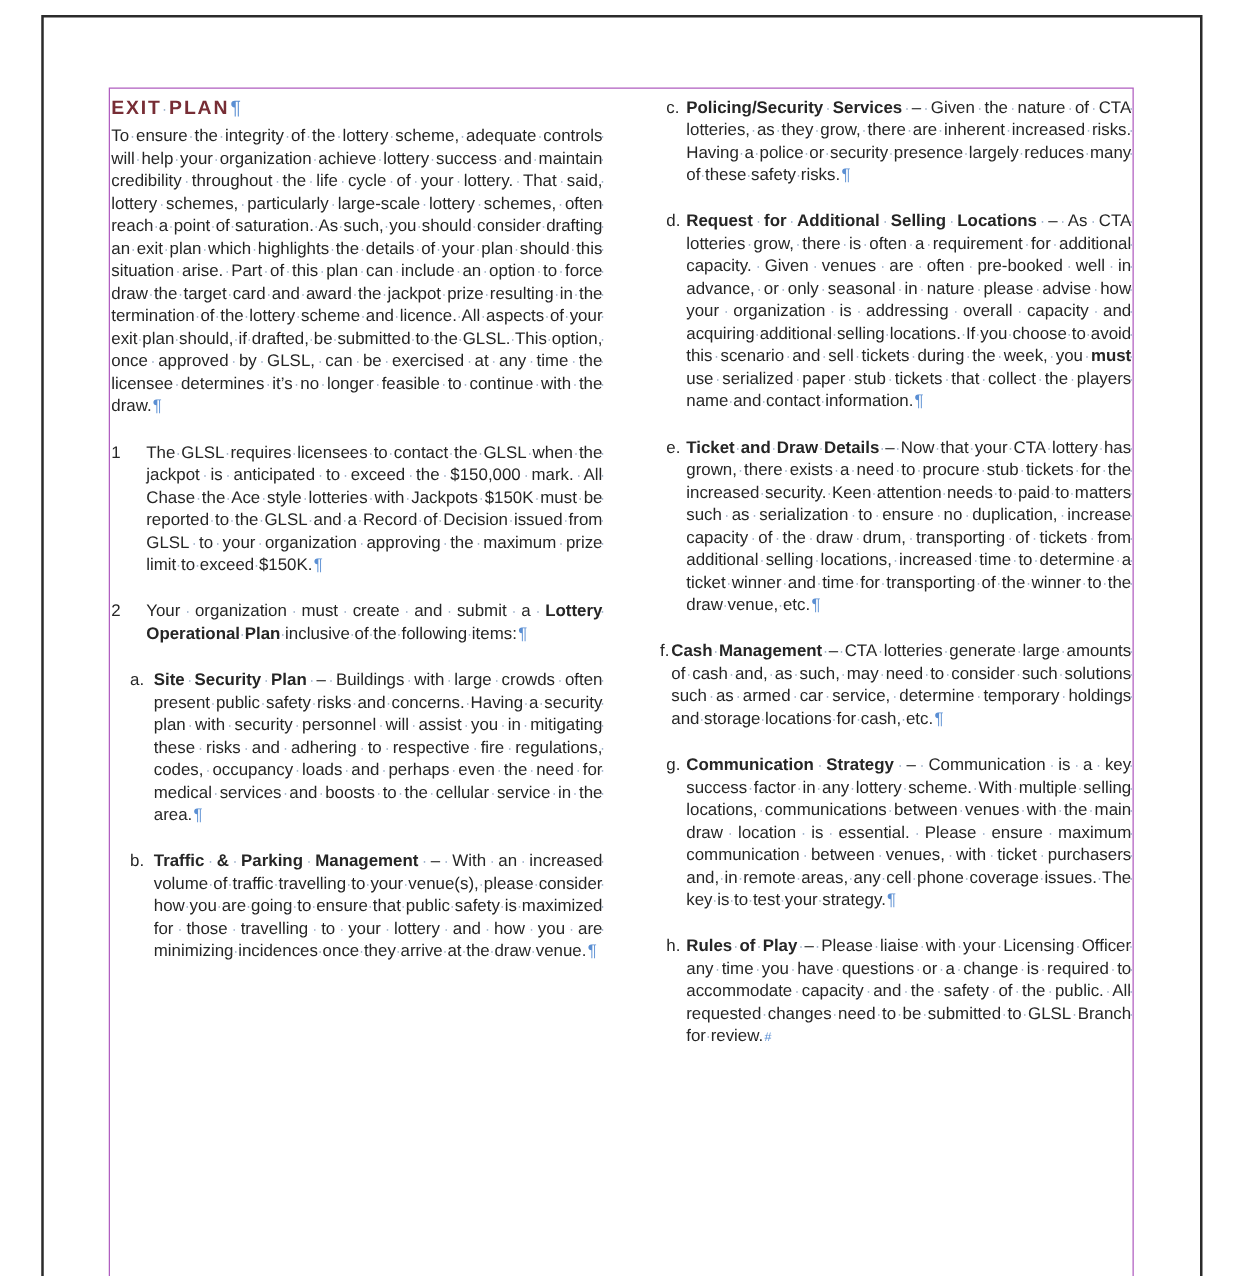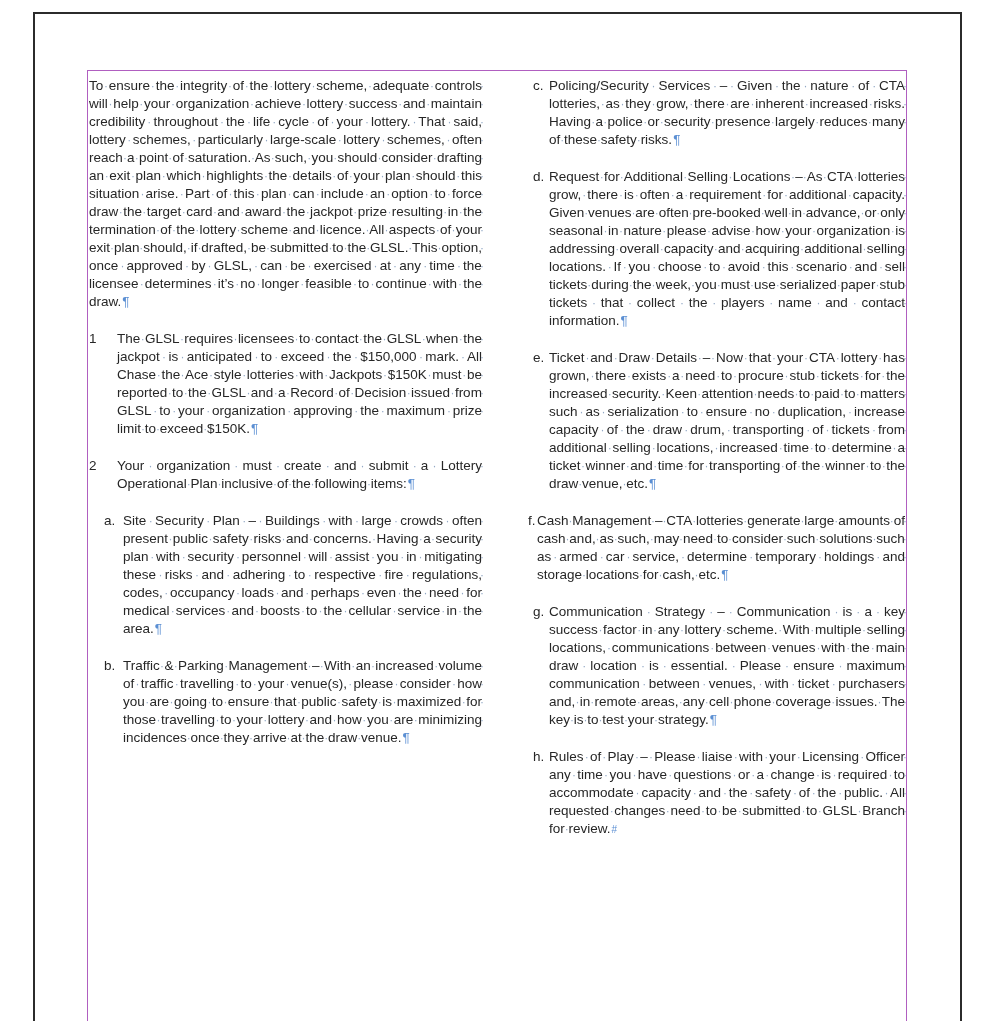--- a/index.html
+++ b/index.html
@@ -60,6 +60,7 @@
   <div class="boundary">
     <div class="cols">
       <div class="col-left">
+          <div class="h1"><span>EXIT<span class="sp"> </span>PLAN</span><span class="pilcrow">¶</span></div>
           <div class="para"><span>To<span class="sp"> </span>ensure<span class="sp"> </span>the<span class="sp"> </span>integrity<span class="sp"> </span>of<span class="sp"> </span>the<span class="sp"> </span>lottery<span class="sp"> </span>scheme,<span class="sp"> </span>adequate<span class="sp"> </span>controls<span class="sp"> </span>will<span class="sp"> </span>help<span class="sp"> </span>your<span class="sp"> </span>organization<span class="sp"> </span>achieve<span class="sp"> </span>lottery<span class="sp"> </span>success<span class="sp"> </span>and<span class="sp"> </span>maintain<span class="sp"> </span>credibility<span class="sp"> </span>throughout<span class="sp"> </span>the<span class="sp"> </span>life<span class="sp"> </span>cycle<span class="sp"> </span>of<span class="sp"> </span>your<span class="sp"> </span>lottery.<span class="sp"> </span>That<span class="sp"> </span>said,<span class="sp"> </span>lottery<span class="sp"> </span>schemes,<span class="sp"> </span>particularly<span class="sp"> </span>large-scale<span class="sp"> </span>lottery<span class="sp"> </span>schemes,<span class="sp"> </span>often<span class="sp"> </span>reach<span class="sp"> </span>a<span class="sp"> </span>point<span class="sp"> </span>of<span class="sp"> </span>saturation.<span class="sp"> </span>As<span class="sp"> </span>such,<span class="sp"> </span>you<span class="sp"> </span>should<span class="sp"> </span>consider<span class="sp"> </span>drafting<span class="sp"> </span>an<span class="sp"> </span>exit<span class="sp"> </span>plan<span class="sp"> </span>which<span class="sp"> </span>highlights<span class="sp"> </span>the<span class="sp"> </span>details<span class="sp"> </span>of<span class="sp"> </span>your<span class="sp"> </span>plan<span class="sp"> </span>should<span class="sp"> </span>this<span class="sp"> </span>situation<span class="sp"> </span>arise.<span class="sp"> </span>Part<span class="sp"> </span>of<span class="sp"> </span>this<span class="sp"> </span>plan<span class="sp"> </span>can<span class="sp"> </span>include<span class="sp"> </span>an<span class="sp"> </span>option<span class="sp"> </span>to<span class="sp"> </span>force<span class="sp"> </span>draw<span class="sp"> </span>the<span class="sp"> </span>target<span class="sp"> </span>card<span class="sp"> </span>and<span class="sp"> </span>award<span class="sp"> </span>the<span class="sp"> </span>jackpot<span class="sp"> </span>prize<span class="sp"> </span>resulting<span class="sp"> </span>in<span class="sp"> </span>the<span class="sp"> </span>termination<span class="sp"> </span>of<span class="sp"> </span>the<span class="sp"> </span>lottery<span class="sp"> </span>scheme<span class="sp"> </span>and<span class="sp"> </span>licence.<span class="sp"> </span>All<span class="sp"> </span>aspects<span class="sp"> </span>of<span class="sp"> </span>your<span class="sp"> </span>exit<span class="sp"> </span>plan<span class="sp"> </span>should,<span class="sp"> </span>if<span class="sp"> </span>drafted,<span class="sp"> </span>be<span class="sp"> </span>submitted<span class="sp"> </span>to<span class="sp"> </span>the<span class="sp"> </span>GLSL.<span class="sp"> </span>This<span class="sp"> </span>option,<span class="sp"> </span>once<span class="sp"> </span>approved<span class="sp"> </span>by<span class="sp"> </span>GLSL,<span class="sp"> </span>can<span class="sp"> </span>be<span class="sp"> </span>exercised<span class="sp"> </span>at<span class="sp"> </span>any<span class="sp"> </span>time<span class="sp"> </span>the<span class="sp"> </span>licensee<span class="sp"> </span>determines<span class="sp"> </span>it’s<span class="sp"> </span>no<span class="sp"> </span>longer<span class="sp"> </span>feasible<span class="sp"> </span>to<span class="sp"> </span>continue<span class="sp"> </span>with<span class="sp"> </span>the<span class="sp"> </span>draw.</span><span class="pilcrow">¶</span></div>
           <div class="li ln"><span class="marker">1</span><span>The<span class="sp"> </span>GLSL<span class="sp"> </span>requires<span class="sp"> </span>licensees<span class="sp"> </span>to<span class="sp"> </span>contact<span class="sp"> </span>the<span class="sp"> </span>GLSL<span class="sp"> </span>when<span class="sp"> </span>the<span class="sp"> </span>jackpot<span class="sp"> </span>is<span class="sp"> </span>anticipated<span class="sp"> </span>to<span class="sp"> </span>exceed<span class="sp"> </span>the<span class="sp"> </span>$150,000<span class="sp"> </span>mark.<span class="sp"> </span>All<span class="sp"> </span>Chase<span class="sp"> </span>the<span class="sp"> </span>Ace<span class="sp"> </span>style<span class="sp"> </span>lotteries<span class="sp"> </span>with<span class="sp"> </span>Jackpots<span class="sp"> </span>$150K<span class="sp"> </span>must<span class="sp"> </span>be<span class="sp"> </span>reported<span class="sp"> </span>to<span class="sp"> </span>the<span class="sp"> </span>GLSL<span class="sp"> </span>and<span class="sp"> </span>a<span class="sp"> </span>Record<span class="sp"> </span>of<span class="sp"> </span>Decision<span class="sp"> </span>issued<span class="sp"> </span>from<span class="sp"> </span>GLSL<span class="sp"> </span>to<span class="sp"> </span>your<span class="sp"> </span>organization<span class="sp"> </span>approving<span class="sp"> </span>the<span class="sp"> </span>maximum<span class="sp"> </span>prize<span class="sp"> </span>limit<span class="sp"> </span>to<span class="sp"> </span>exceed<span class="sp"> </span>$150K.</span><span class="pilcrow">¶</span></div>
           <div class="li ln"><span class="marker">2</span><span>Your<span class="sp"> </span>organization<span class="sp"> </span>must<span class="sp"> </span>create<span class="sp"> </span>and<span class="sp"> </span>submit<span class="sp"> </span>a<span class="sp"> </span></span><b>Lottery<span class="sp"> </span>Operational<span class="sp"> </span>Plan</b><span><span class="sp"> </span>inclusive<span class="sp"> </span>of<span class="sp"> </span>the<span class="sp"> </span>following<span class="sp"> </span>items:</span><span class="pilcrow">¶</span></div>

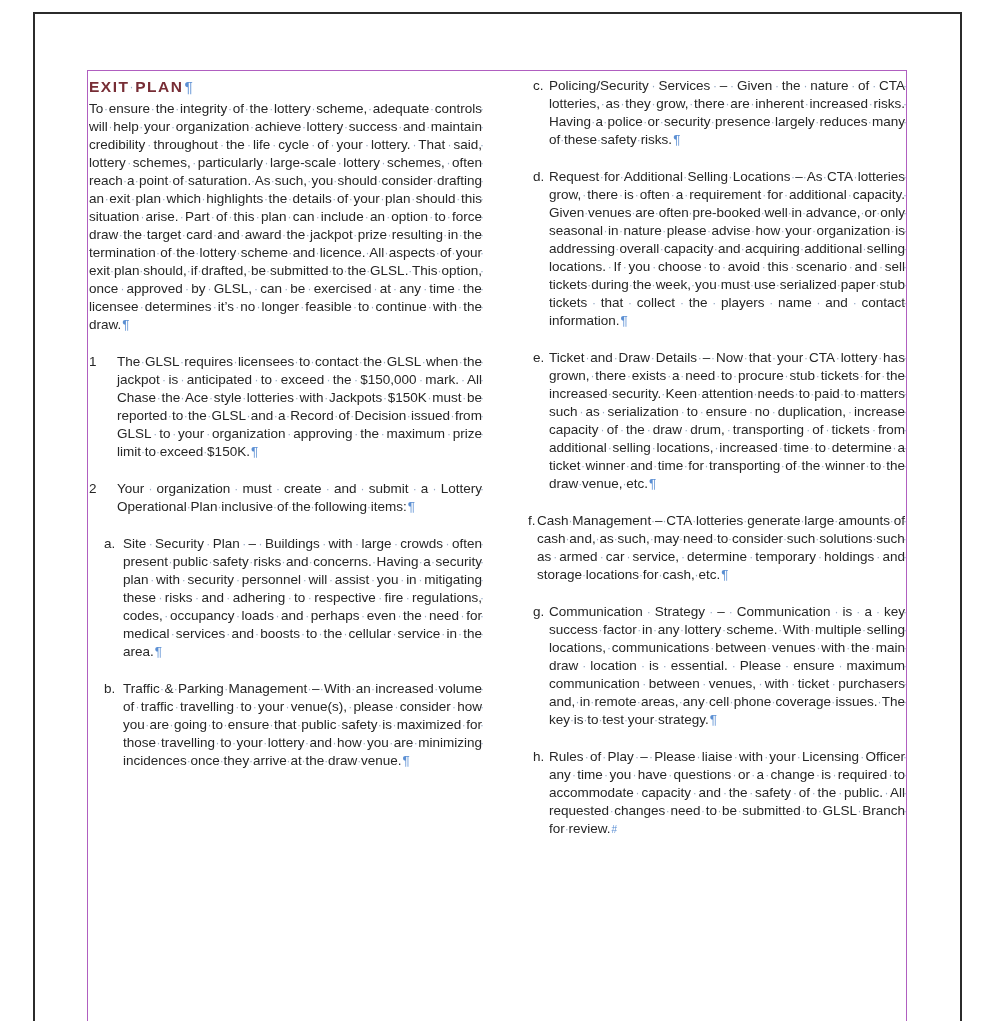--- a/index.html
+++ b/index.html
@@ -28,7 +28,7 @@
     font-size:13.5px;line-height:18px;text-align:justify;
     margin:0 0 19px 0;color:var(--body,#262626);
   }
-  b{font-weight:400;color:var(--body,#262626);}
+  b{font-weight:700;color:var(--body,#262626);}
 
   .h1{
     font-size:15.5px;line-height:20px;font-weight:700;

